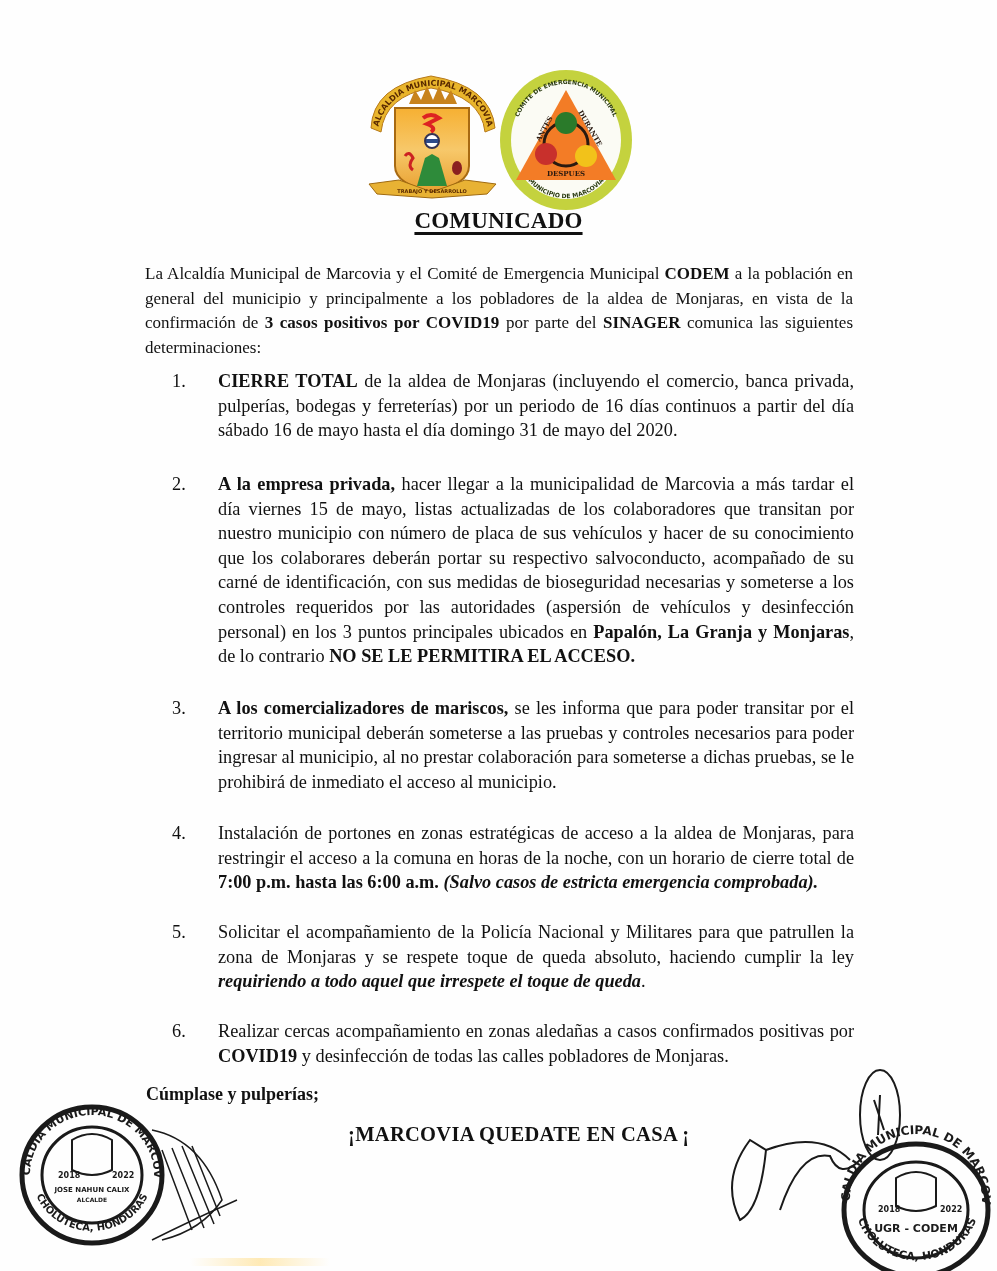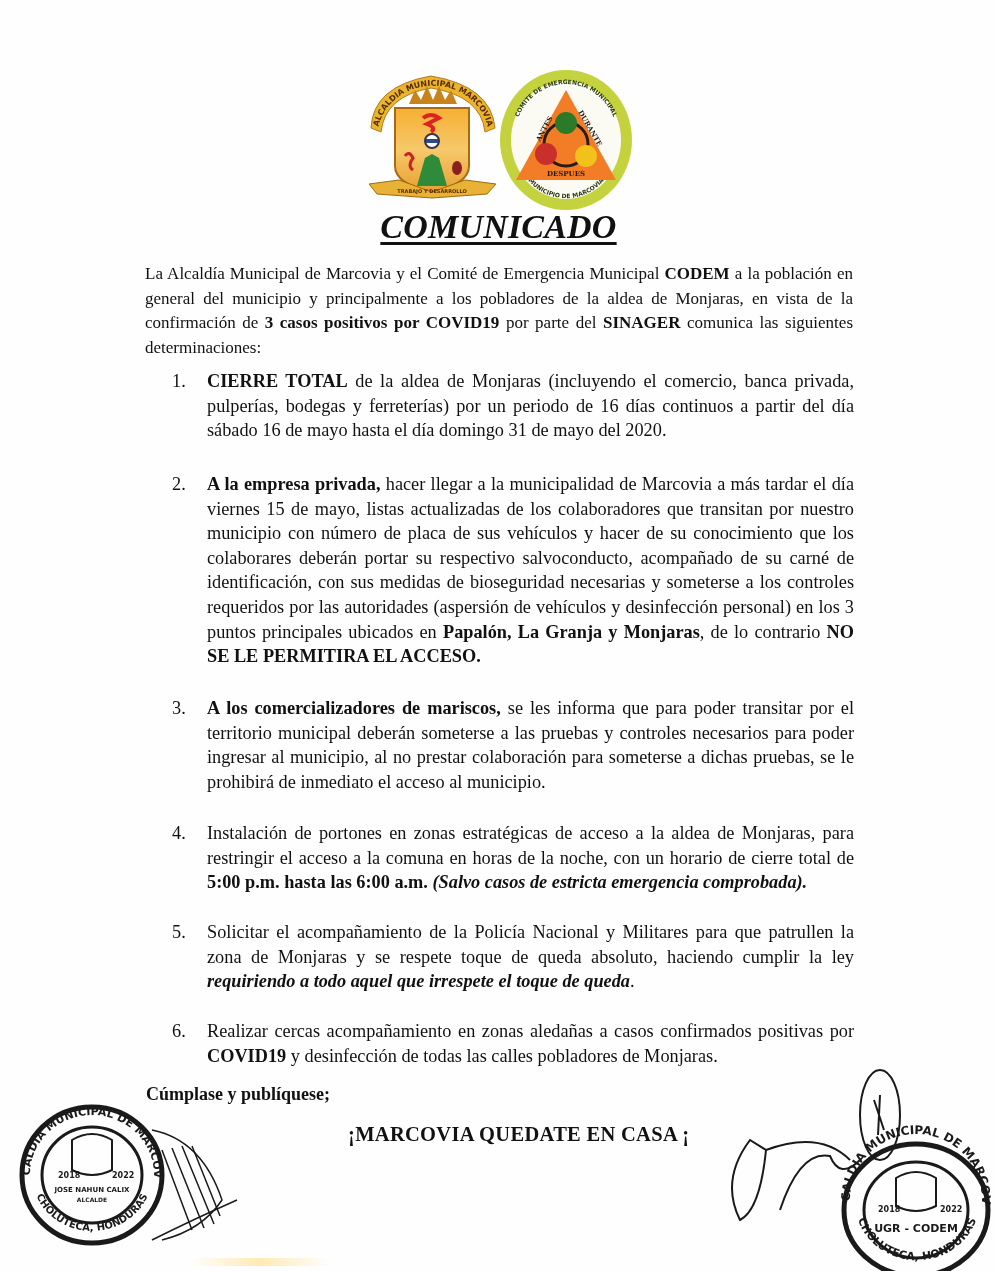--- a/index.html
+++ b/index.html
@@ -14,8 +14,8 @@
   .logo-right { left: 133px; top: 2px; width: 140px; height: 145px; }
   .title {
     position: absolute; top: 208px; left: 0; width: 997px; text-align: center;
-    font-weight: bold; font-size: 34px; text-decoration: underline;
-    text-decoration-thickness: 3px; text-underline-offset: 4px; letter-spacing: 0.2px; font-style: italic;
+    font-weight: bold; font-size: 23px; text-decoration: underline;
+    text-decoration-thickness: 3px; text-underline-offset: 4px; letter-spacing: 0.2px;
   }
   .intro {
     position: absolute; top: 262px; left: 145px; width: 708px;

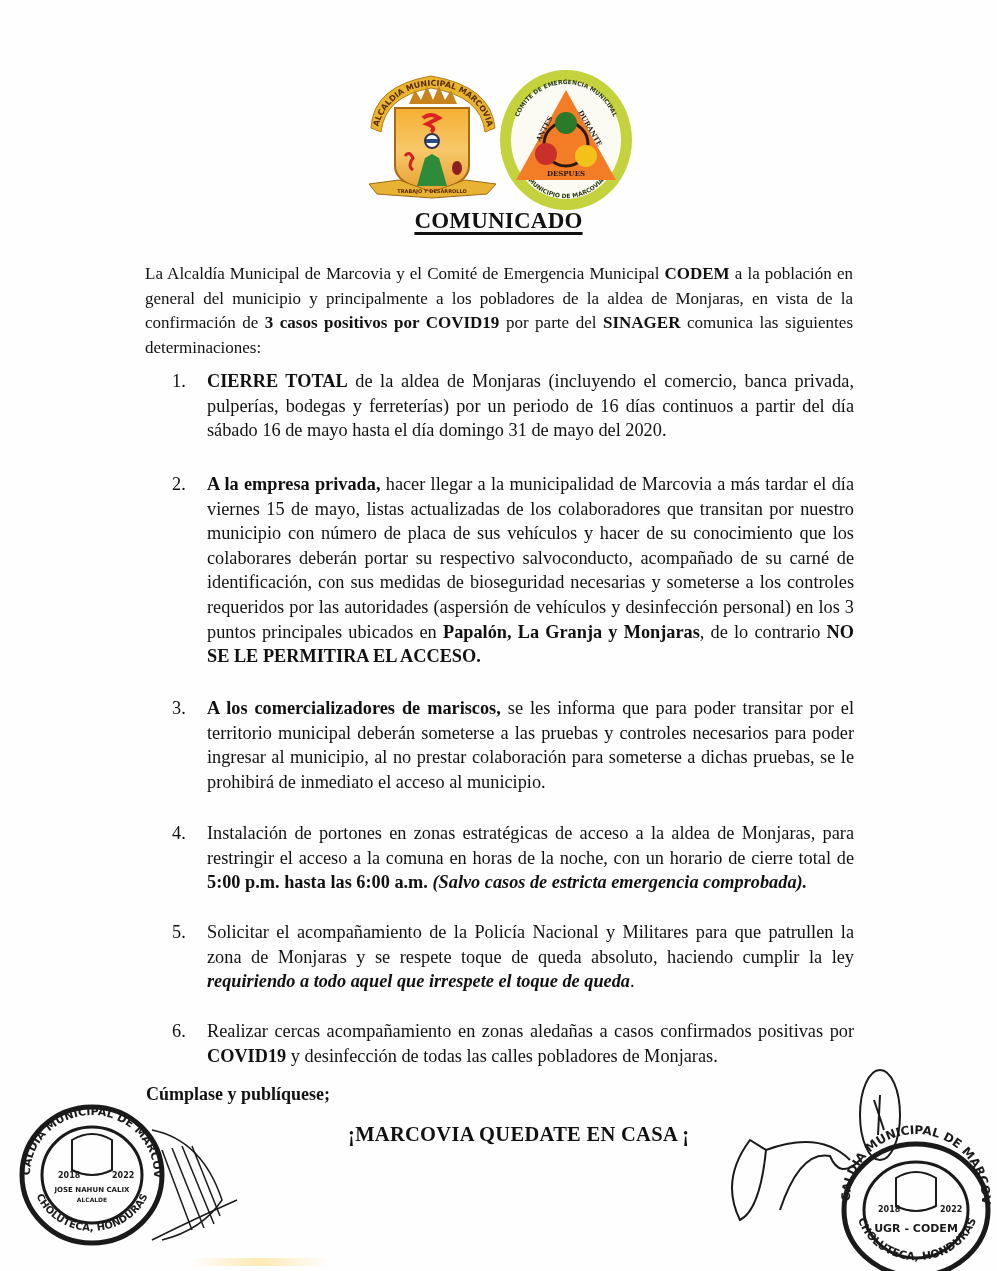--- a/index.html
+++ b/index.html
@@ -24,7 +24,7 @@
   .list { position: absolute; left: 172px; width: 682px; }
   .item { position: absolute; left: 0; width: 682px; font-size: 18.3px; line-height: 24.6px; }
   .num { position: absolute; left: 0; top: 0; width: 28px; }
-  .txt { margin-left: 35px; text-align: justify; display: block; }
+  .txt { margin-left: 46px; text-align: justify; display: block; }
   b { font-weight: bold; }
   .bi { font-weight: bold; font-style: italic; }
   .closing {

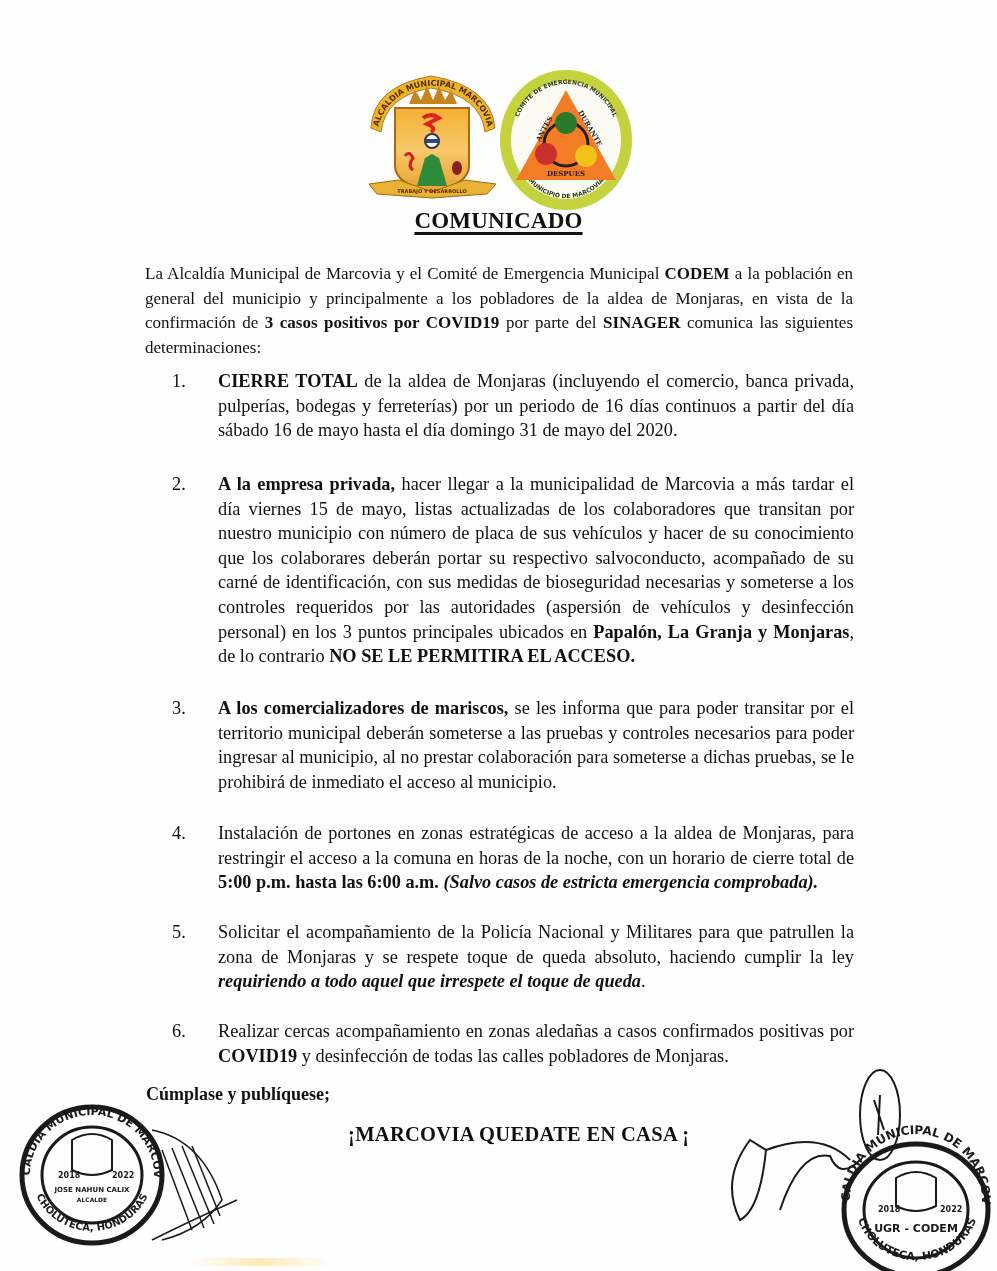--- a/index.html
+++ b/index.html
@@ -108,7 +108,7 @@
   </div>
   <div class="item" style="top:821px">
     <span class="num">4.</span>
-    <span class="txt"><span>Instalación de portones en zonas estratégicas de acceso a la aldea de Monjaras, para restringir el acceso a la comuna en horas de la noche, con un horario de cierre total de </span><b>5:00 p.m. hasta las 6:00 a.m.</b><span> </span><span class="bi">(Salvo casos de estricta emergencia comprobada).</span></span>
+    <span class="txt"><span>Instalación de portones en zonas estratégicas de acceso a la aldea de Monjaras, para restringir el acceso a la comuna en horas de la noche, con un horario de cierre total de </span><b>7:00 p.m. hasta las 6:00 a.m.</b><span> </span><span class="bi">(Salvo casos de estricta emergencia comprobada).</span></span>
   </div>
   <div class="item" style="top:920px">
     <span class="num">5.</span>

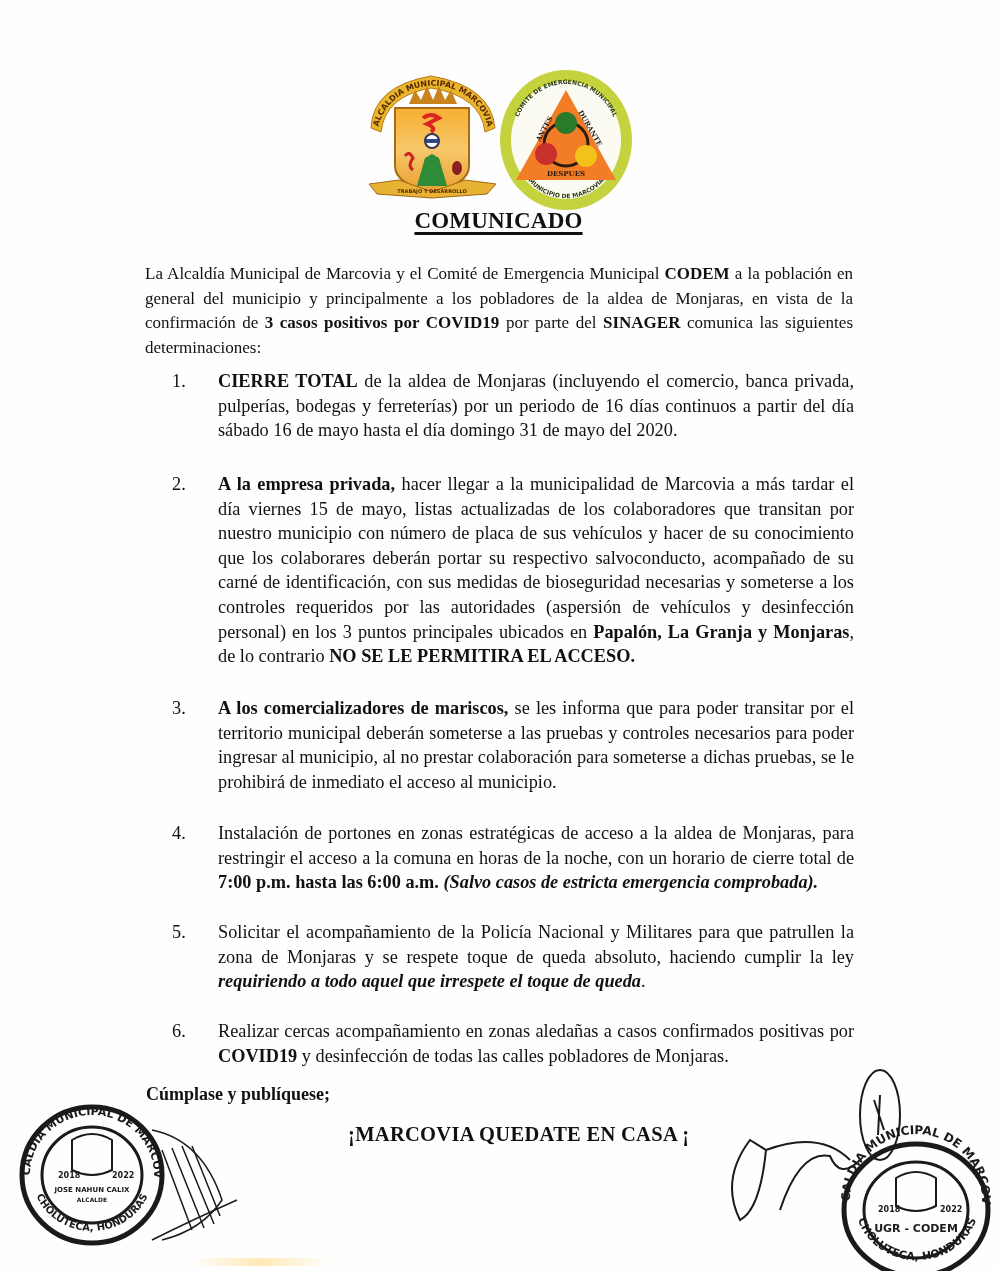--- a/index.html
+++ b/index.html
@@ -120,7 +120,7 @@
   </div>
 </div>
 
-<div class="closing">Cúmplase y publíquese;</div>
+<div class="closing">Cúmplase y pulperías;</div>
 <div class="slogan">¡MARCOVIA QUEDATE EN CASA ¡</div>
 
 <svg class="stamp stamp-left" viewBox="0 0 260 150">

